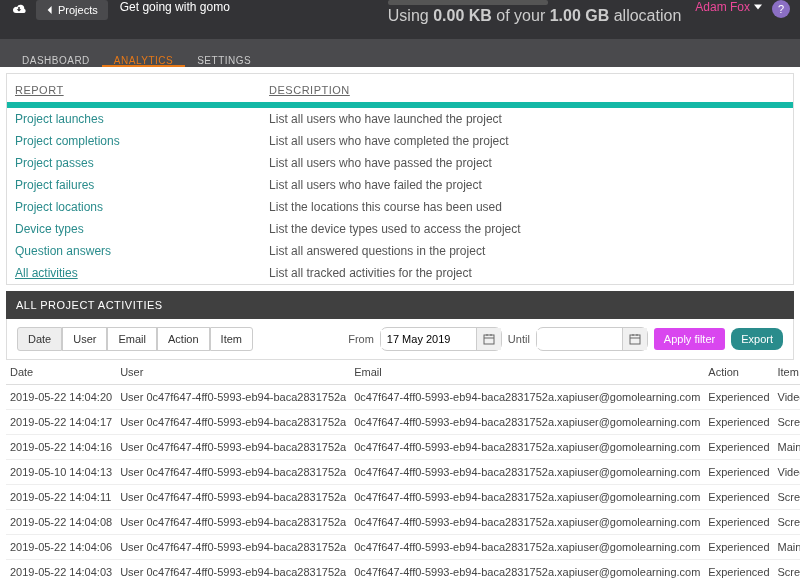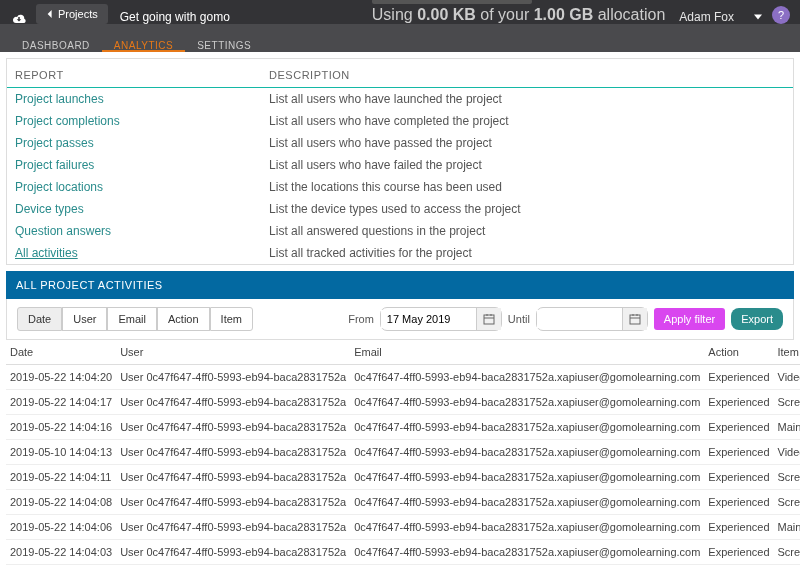--- a/index.html
+++ b/index.html
@@ -4,7 +4,7 @@
 <style>
 * { box-sizing: border-box; margin: 0; padding: 0; }
 body { font-family: -apple-system, BlinkMacSystemFont, "Segoe UI", Arial, sans-serif; font-size: 12px; color: #333; background: #fff; width: 800px; }
-.topbar { background: #333336; color: #fff; display: flex; align-items: flex-end; height: 24px; padding: 0 10px; }
+.topbar { background: #333336; color: #fff; display: flex; align-items: flex-start; height: 39px; padding: 0 10px; }
 .topbar .cloud { margin-right: 8px; }
 .projects-btn { background: #4a4a4d; border: none; color: #fff; padding: 4px 10px; border-radius: 3px; font-size: 11px; display: flex; align-items: center; gap: 4px; cursor: pointer; }
 .proj-title { margin-left: 12px; font-size: 12px; }

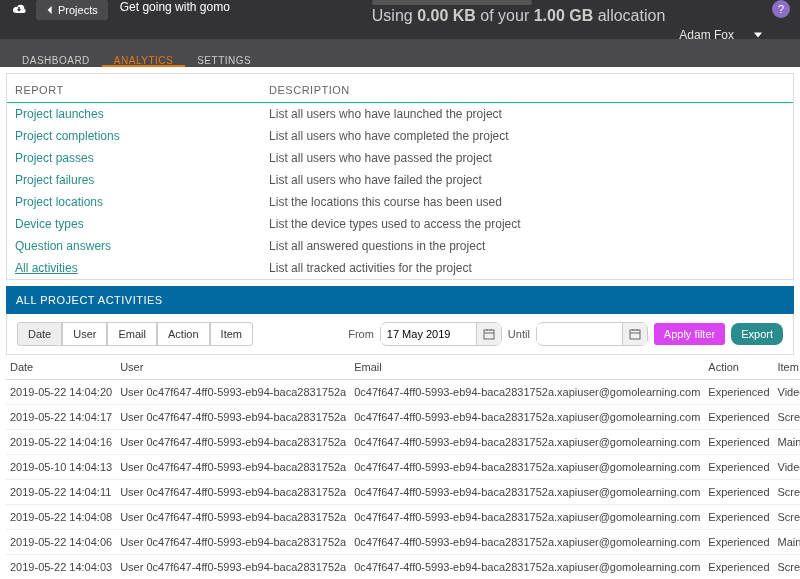--- a/index.html
+++ b/index.html
@@ -11,7 +11,7 @@
 .topbar .spacer { flex: 1; }
 .allocation { font-size: 16px; color: #ccc; text-align: right; margin-right: 14px; }
 .alloc-bar { width: 160px; height: 5px; background: #555; border-radius: 2px; margin-bottom: 2px; }
-.user-btn { font-size: 12px; color: #e5e5e5; display: flex; align-items: center; gap: 20px; cursor: pointer; margin-top: 28px; }
+.user-btn { font-size: 12px; color: #ec4899; display: flex; align-items: center; gap: 4px; cursor: pointer; }
 .help { width: 18px; height: 18px; border-radius: 50%; background: #8b6fc4; color: #fff; display: flex; align-items: center; justify-content: center; font-size: 11px; margin-left: 10px; cursor: pointer; }
 .tabbar { background: #4a4a4d; display: flex; padding-left: 10px; height: 28px; align-items: stretch; }
 .tab { color: #ccc; padding: 16px 12px; font-size: 10px; letter-spacing: 0.5px; cursor: pointer; }

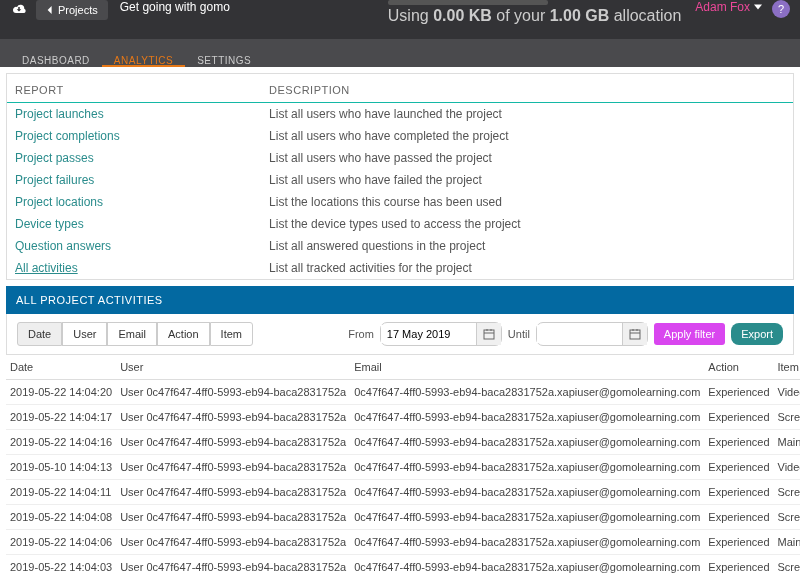--- a/index.html
+++ b/index.html
@@ -17,7 +17,7 @@
 .tab { color: #ccc; padding: 16px 12px; font-size: 10px; letter-spacing: 0.5px; cursor: pointer; }
 .tab.active { color: #e67817; border-bottom: 2px solid #e67817; padding-bottom: 5px; }
 .panel { border: 1px solid #ddd; margin: 6px; }
-.panel-header { display: flex; padding: 10px 8px 6px; border-bottom: 1px solid #14b8a6; font-size: 11px; color: #666; letter-spacing: 0.5px; }
+.panel-header { display: flex; padding: 10px 8px 6px; border-bottom: 6px solid #14b8a6; font-size: 11px; color: #666; letter-spacing: 0.5px; text-decoration: underline; }
 .panel-header .col-r { width: 33%; }
 .panel-header .col-d { flex: 1; }
 .report-row { display: flex; padding: 4px 8px; font-size: 12px; }

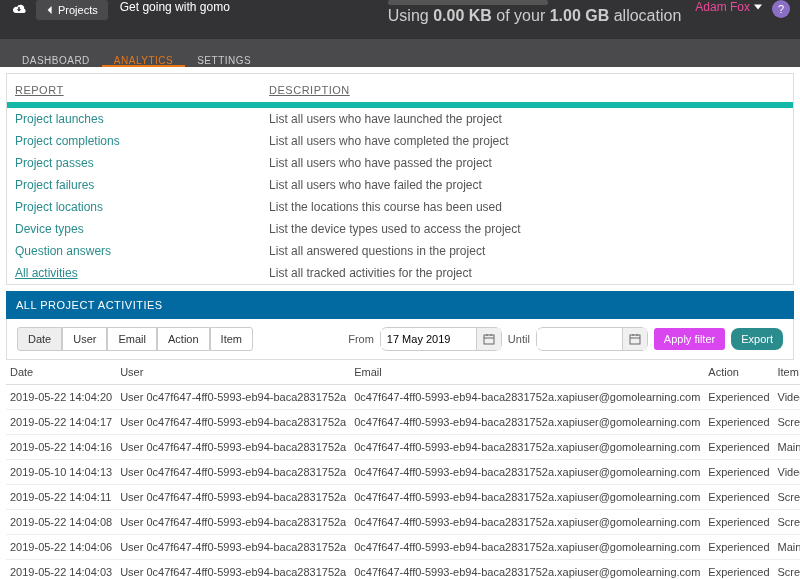--- a/index.html
+++ b/index.html
@@ -24,7 +24,7 @@
 .report-row .r { width: 33%; color: #2a8c8c; cursor: pointer; }
 .report-row.active .r { text-decoration: underline; color: #2a8c8c; }
 .report-row .d { flex: 1; color: #555; }
-.section-title { background: #0369a1; color: #fff; padding: 8px 10px; font-size: 11px; letter-spacing: 0.5px; margin: 6px 6px 0; }
+.section-title { background: #404040; color: #fff; padding: 8px 10px; font-size: 11px; letter-spacing: 0.5px; margin: 6px 6px 0; }
 .filters { display: flex; align-items: center; padding: 8px 10px; gap: 6px; border: 1px solid #ddd; border-top: none; margin: 0 6px; flex-wrap: nowrap; }
 .filter-tabs { display: flex; }
 .ftab { border: 1px solid #ccc; padding: 5px 10px; font-size: 11px; cursor: pointer; background: #fff; }

